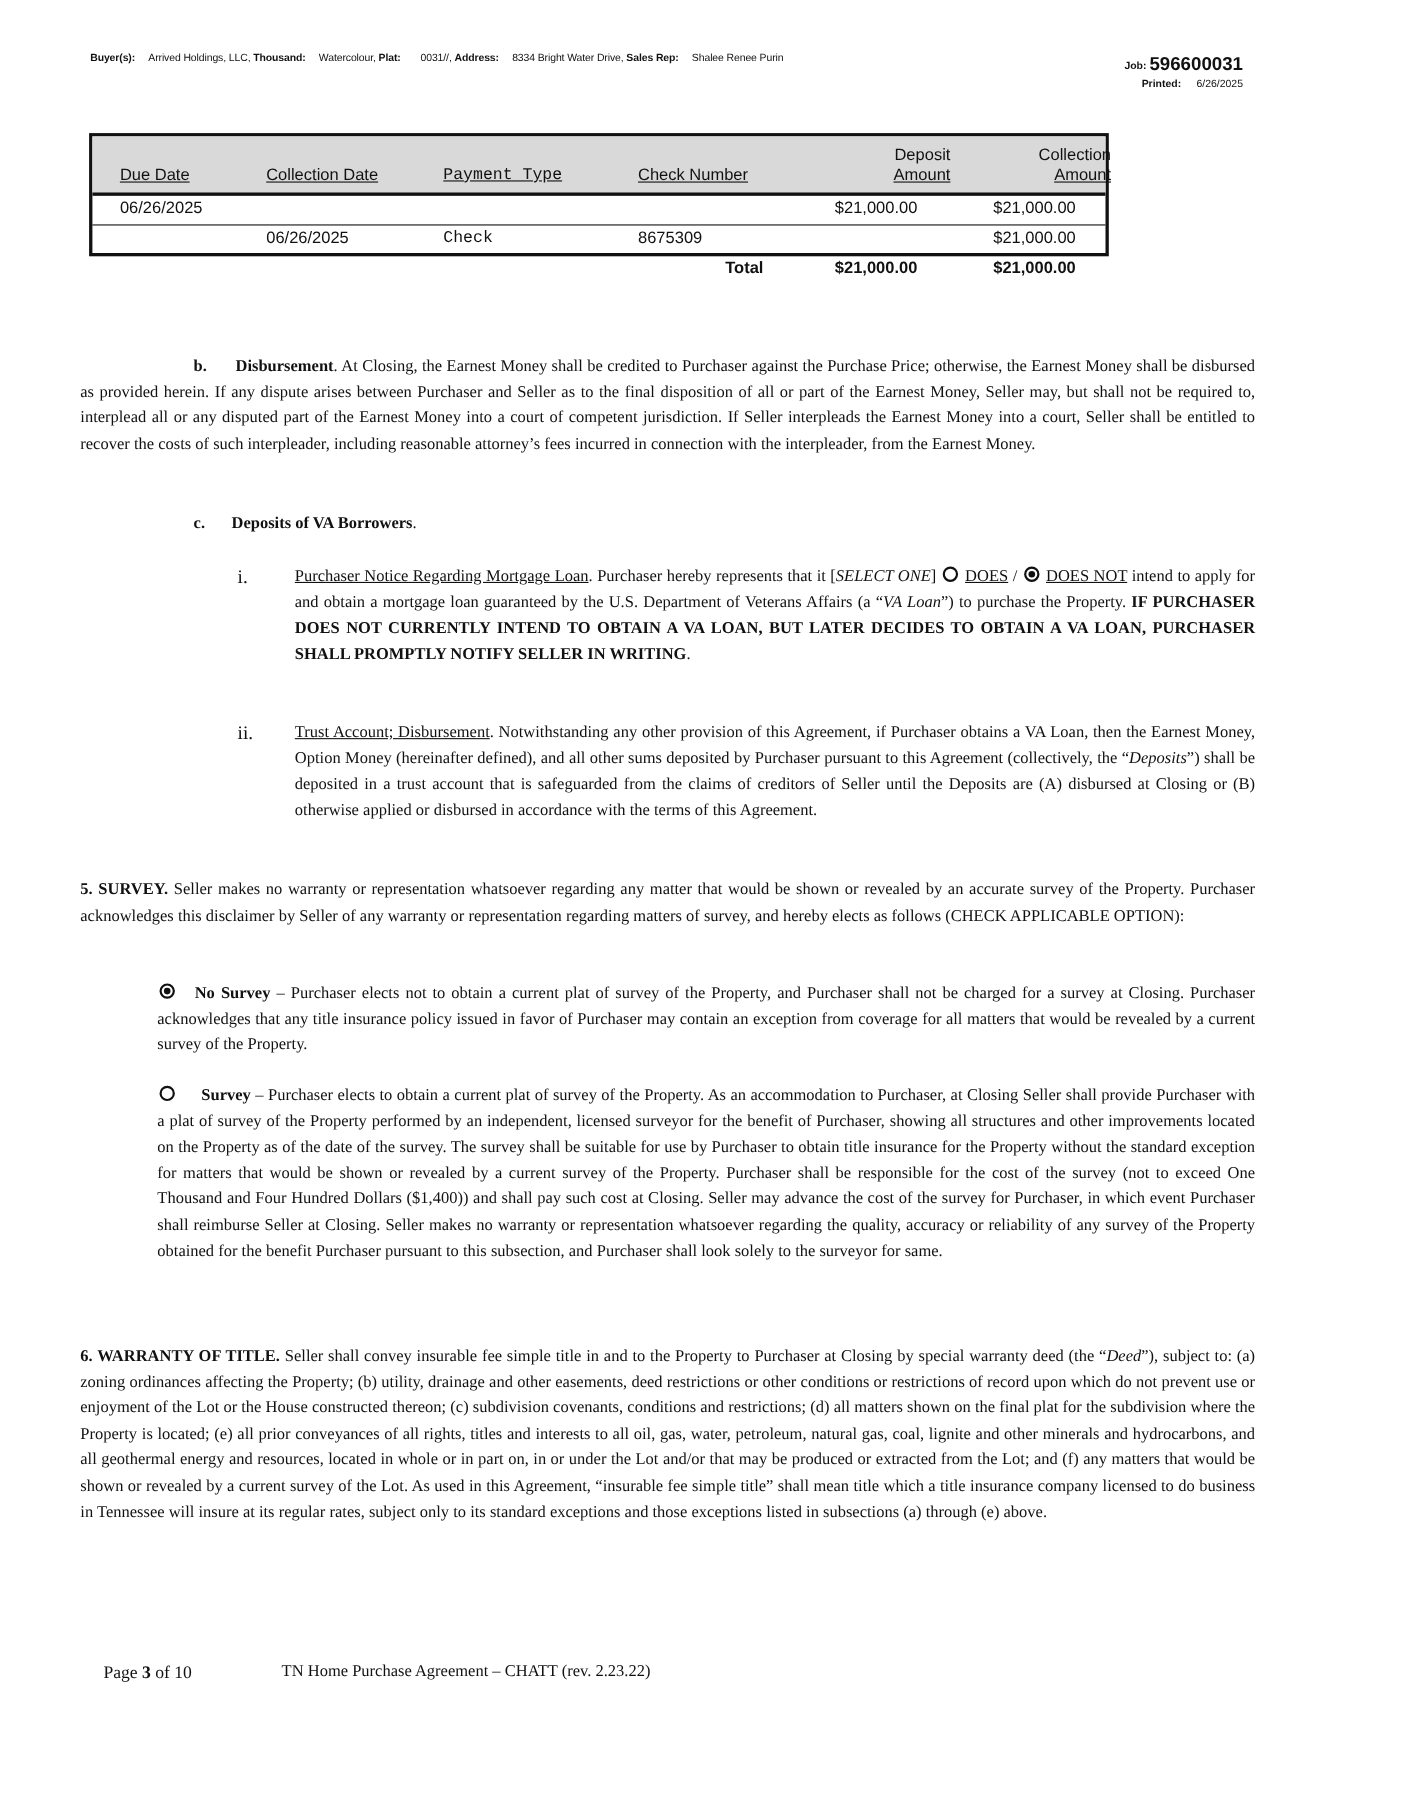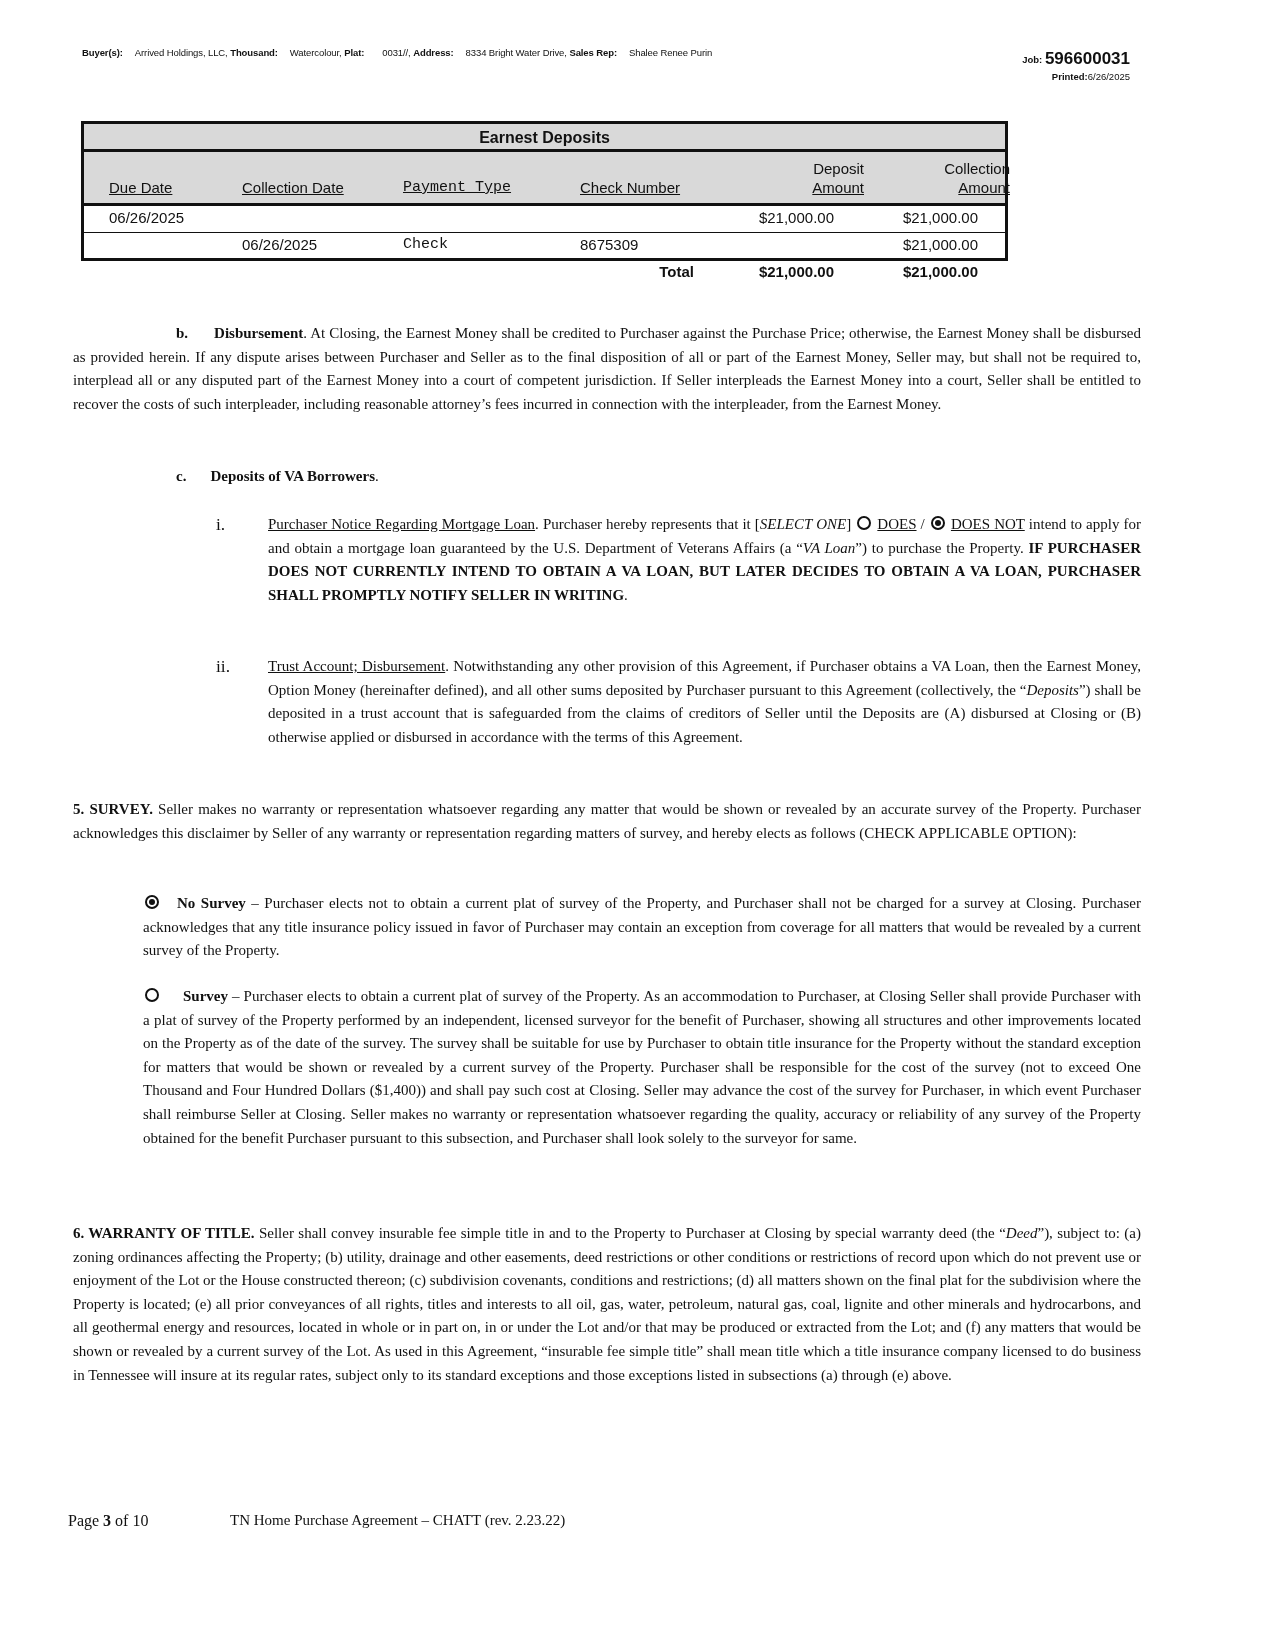--- a/index.html
+++ b/index.html
@@ -37,7 +37,7 @@
   .job-line { font-size: 9.5px; font-weight: bold; white-space: nowrap; }
   .job-line .job-num { font-size: 17px; font-weight: bold; vertical-align: -1px; }
   .printed-line { font-size: 9.5px; margin-top: 2px; white-space: nowrap; }
-  .printed-line b { font-weight: bold; }
+  .printed-line b { font-weight: bold; margin-right: 14px; }
 
   
   .ed-wrap {

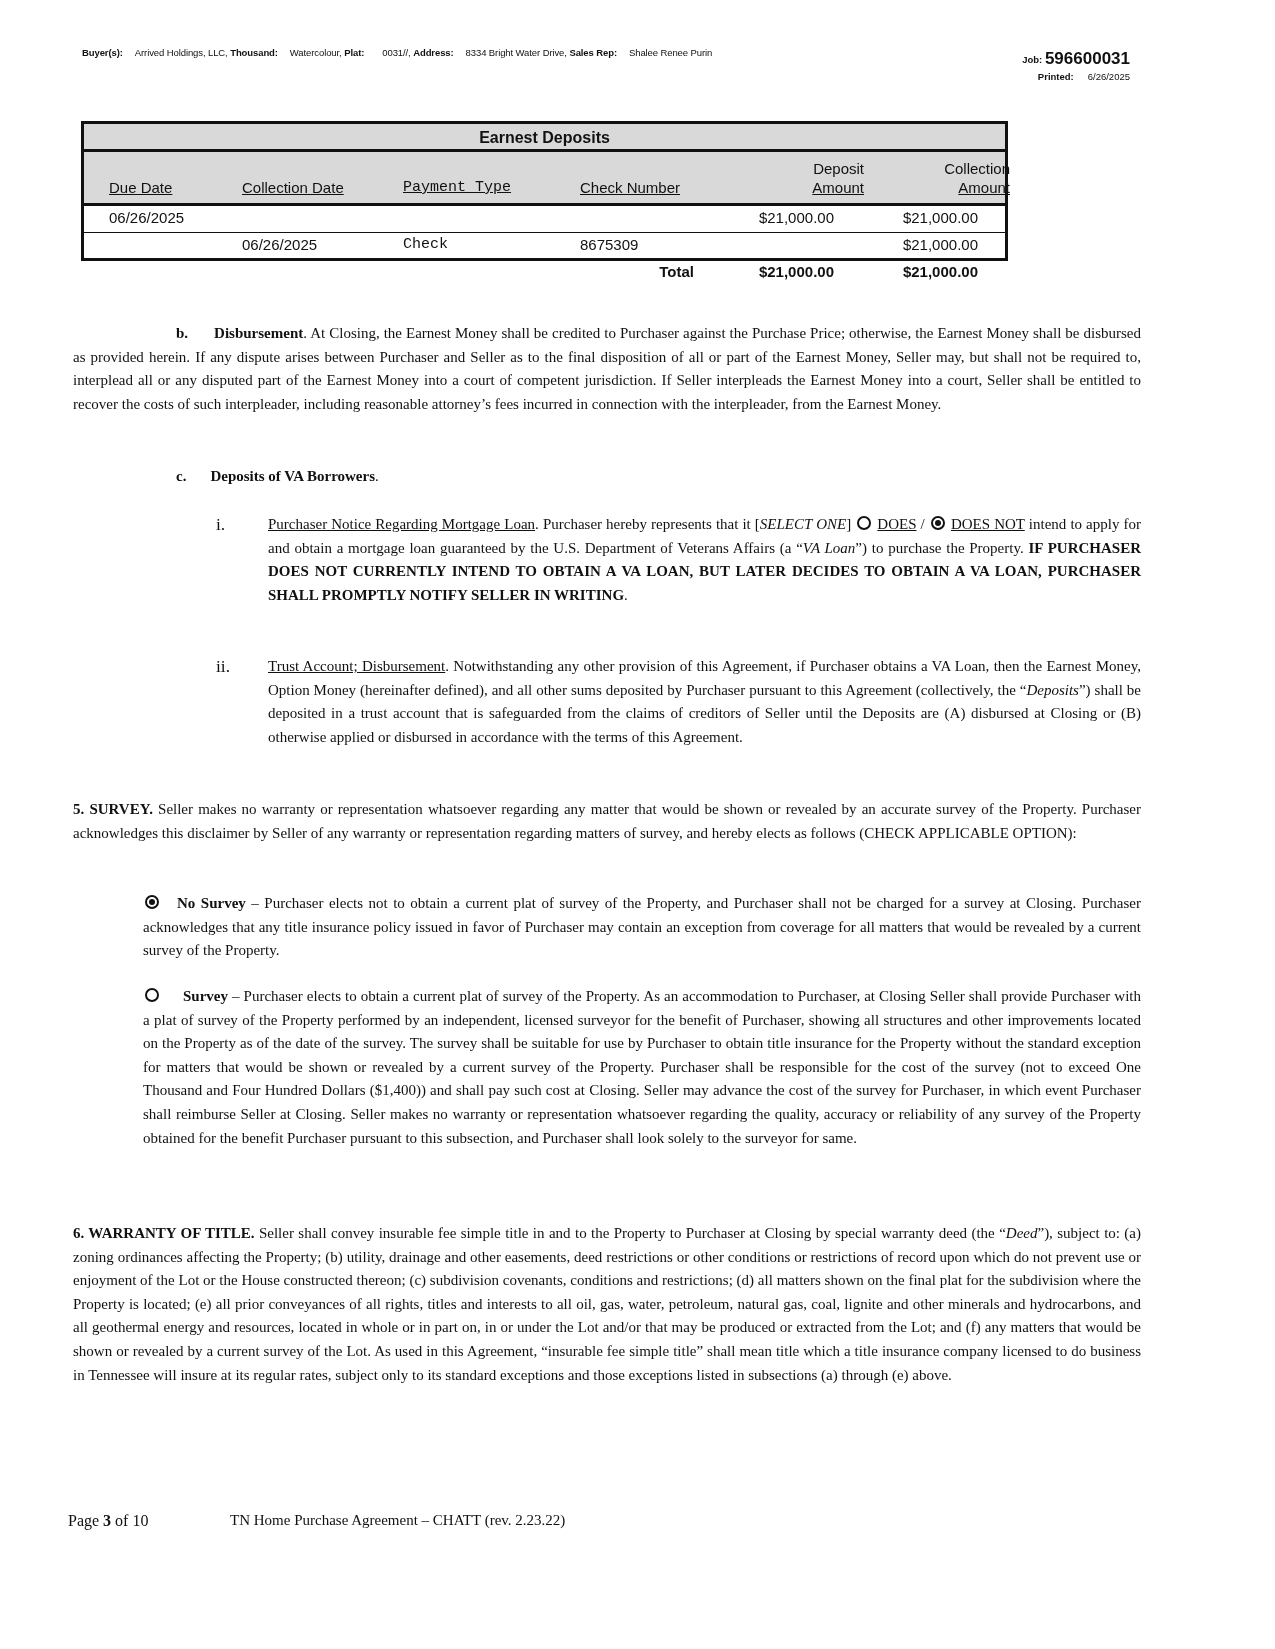--- a/index.html
+++ b/index.html
@@ -160,7 +160,6 @@
 
 <div class="ed-wrap">
   <div class="ed-box">
-    <div class="ed-title">Earnest Deposits</div>
     <div class="ed-headrow">
       <div class="hc col-due"><span>Due Date</span></div>
       <div class="hc col-coll"><span>Collection Date</span></div>

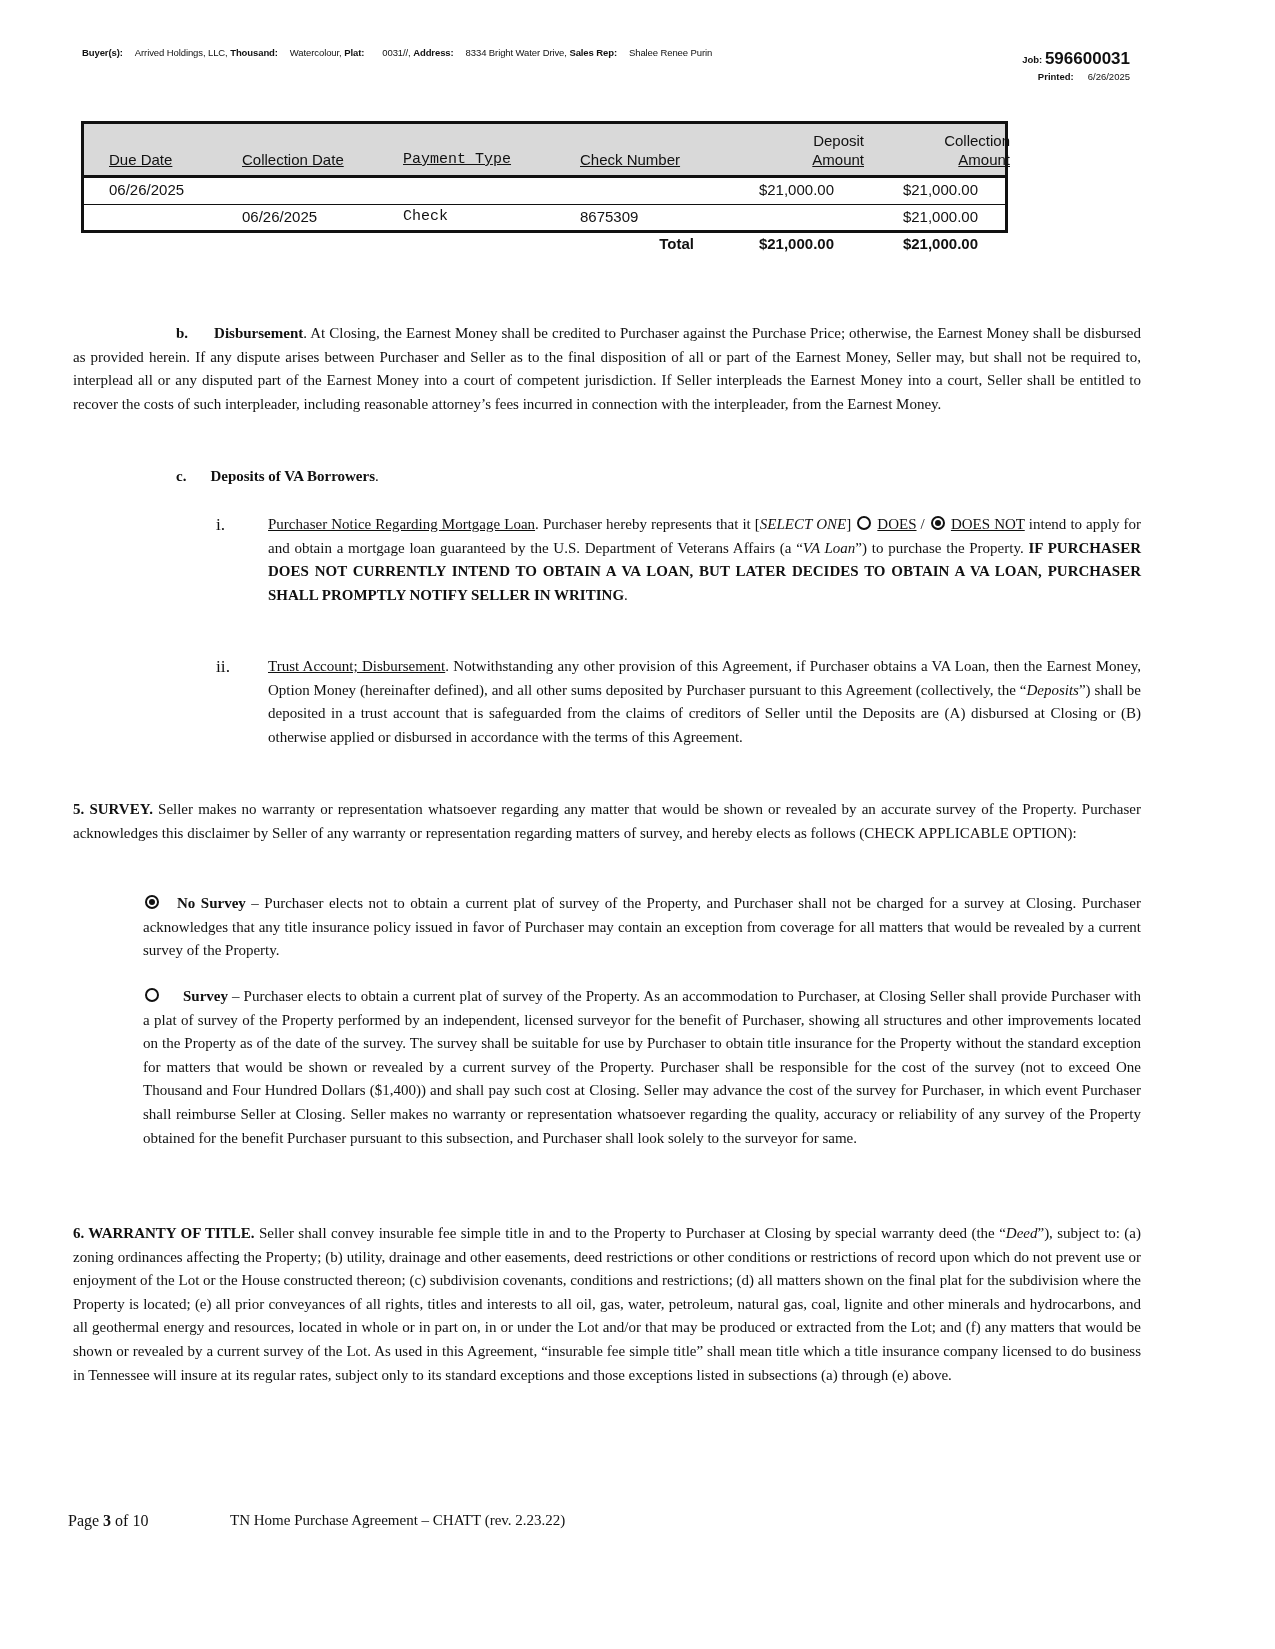--- a/index.html
+++ b/index.html
@@ -129,7 +129,7 @@
 
   .footer {
     position: absolute;
-    left: 68px; top: 1512px;
+    left: 94px; top: 1512px;
     font-size: 16px;
     white-space: nowrap;
     color: #111;

